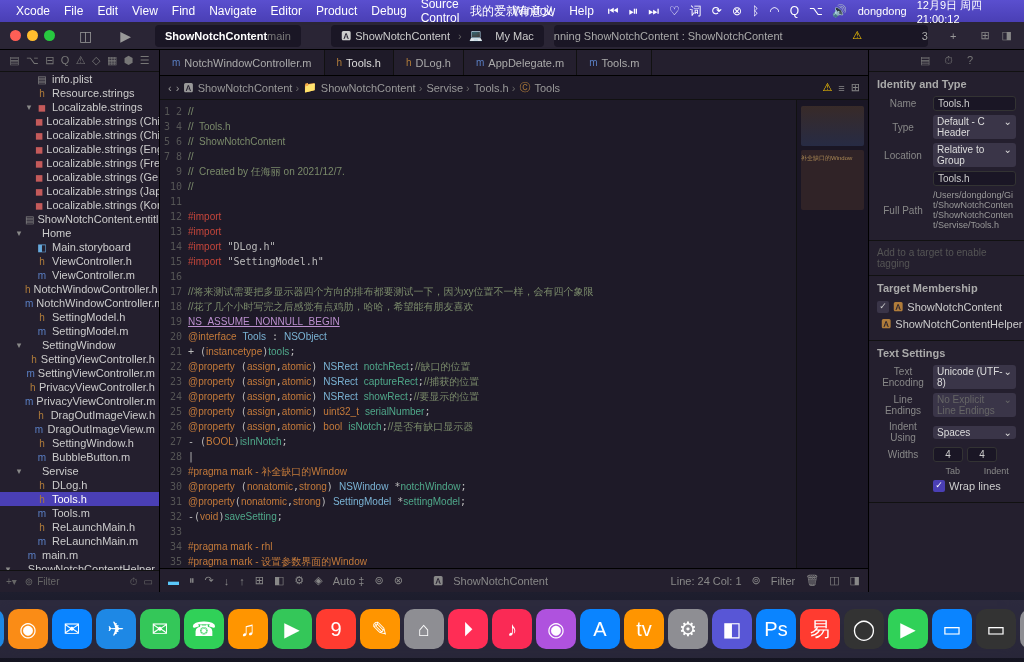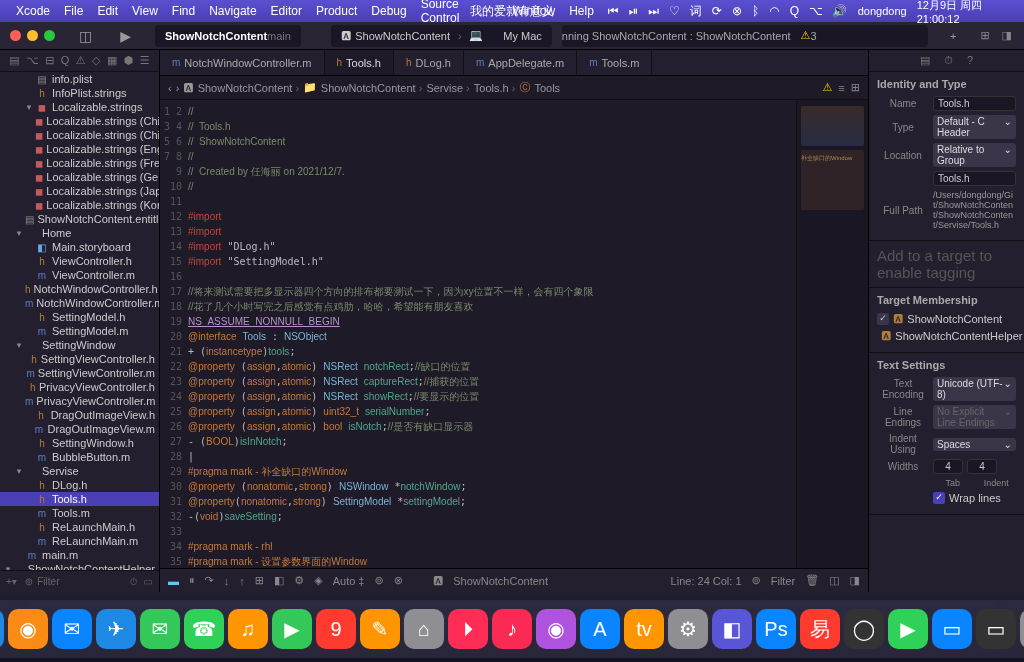--- a/index.html
+++ b/index.html
@@ -133,7 +133,7 @@
     <span style="margin-left:4px">ShowNotchContent</span>
     <span class="sep">›</span>
     <span>💻</span>
-    <span style="margin-left:20px">My Mac</span>
+    <span style="margin-left:12px">My Mac</span>
   </div>
   <div class="status">
     <span>nning ShowNotchContent : ShowNotchContent</span>

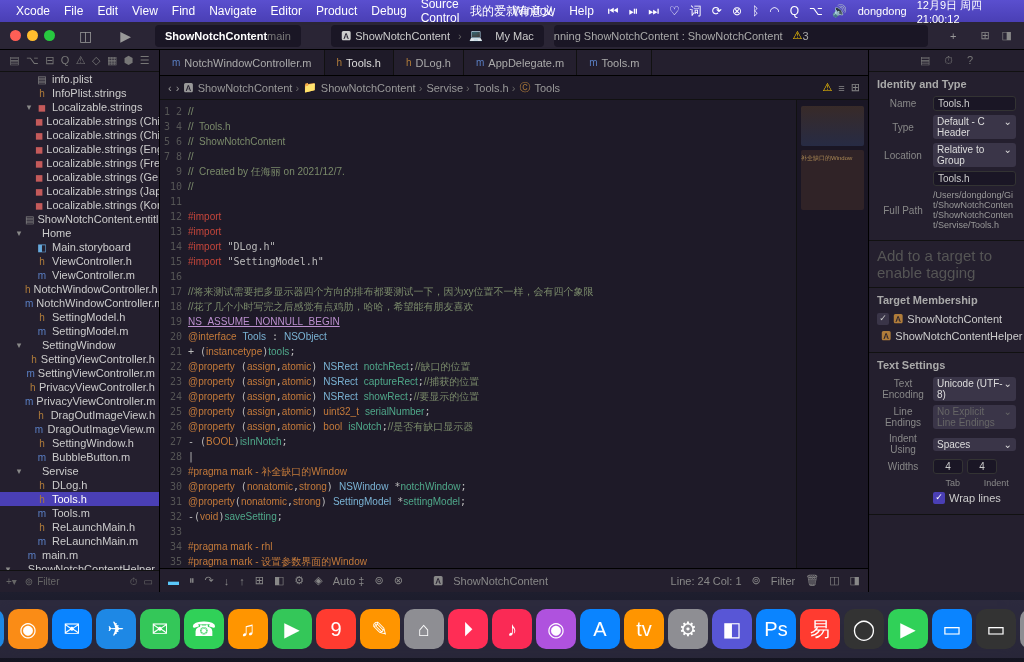--- a/index.html
+++ b/index.html
@@ -21,7 +21,7 @@
 .toolbar .sidebar-toggle, .toolbar .play { color: #999; padding: 0 14px; font-size: 14px; }
 .toolbar .scheme { display: flex; align-items: center; background: #1a1625; border-radius: 4px; height: 22px; padding: 0 10px; margin-left: 10px; color: #ccc; }
 .toolbar .scheme .sep { margin: 0 8px; color: #666; }
-.toolbar .status { flex: 1; display: flex; align-items: center; justify-content: flex-start; background: #1a1625; border-radius: 4px; height: 22px; margin: 0 10px; color: #aaa; font-size: 11px; }
+.toolbar .status { flex: 1; display: flex; align-items: center; justify-content: space-between; background: #1a1625; border-radius: 4px; height: 22px; margin: 0 10px; color: #aaa; font-size: 11px; }
 .toolbar .plus { padding: 0 12px; color: #999; }
 .toolbar .right-icons { display: flex; gap: 12px; padding: 0 12px; color: #888; }
 

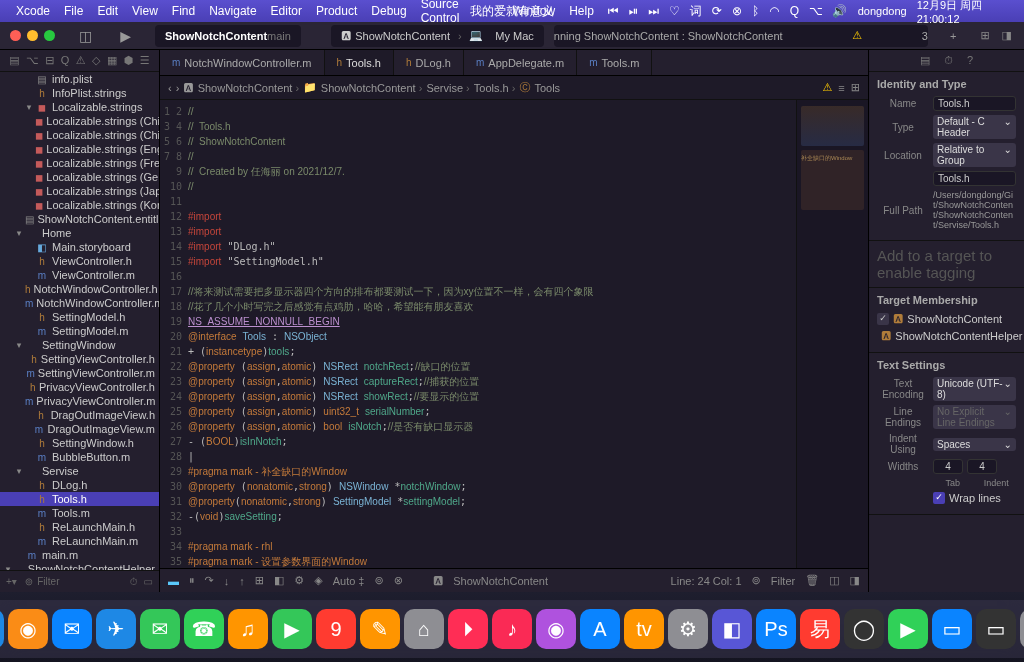--- a/index.html
+++ b/index.html
@@ -170,7 +170,7 @@
         <div class="row" style="padding-left: 24px;">
           <span class="disclosure"></span>
           <span class="file-ico fi-h">h</span>
-          <span>InfoPlist.strings</span>
+          <span>Resource.strings</span>
         </div>
         <div class="row" style="padding-left: 24px;">
           <span class="disclosure">▾</span>

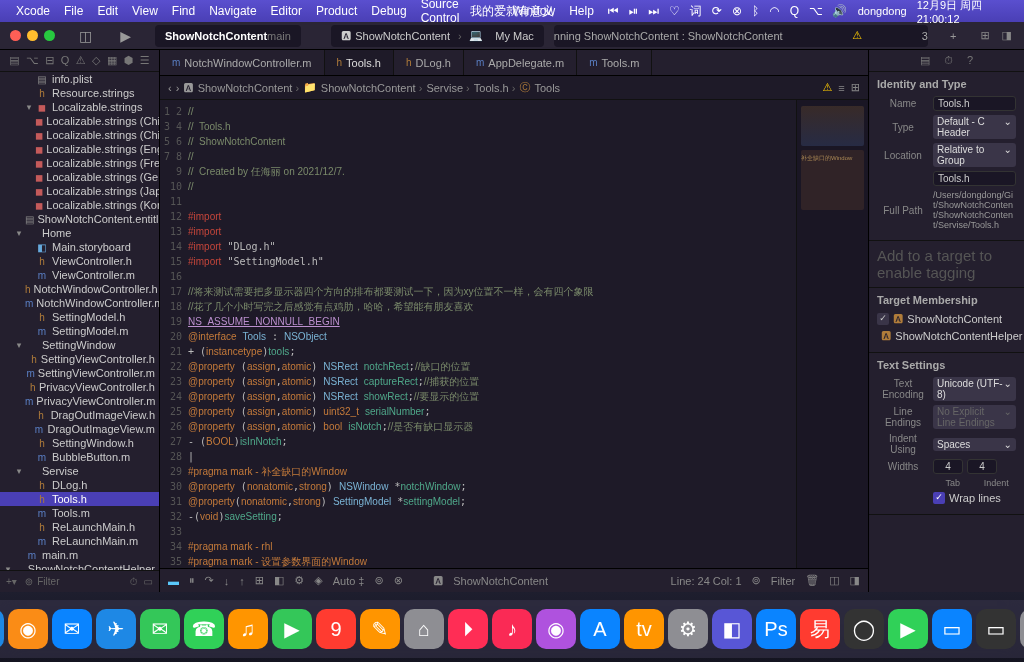--- a/index.html
+++ b/index.html
@@ -541,7 +541,7 @@
         </div>
     </div>
     <div class="insp-section">
-      <div style="color:#555;font-size:15px">Add to a target to enable tagging</div>
+      <div style="color:#555;font-size:10px">Add to a target to enable tagging</div>
     </div>
     <div class="insp-section">
       <div class="title">Target Membership</div>

